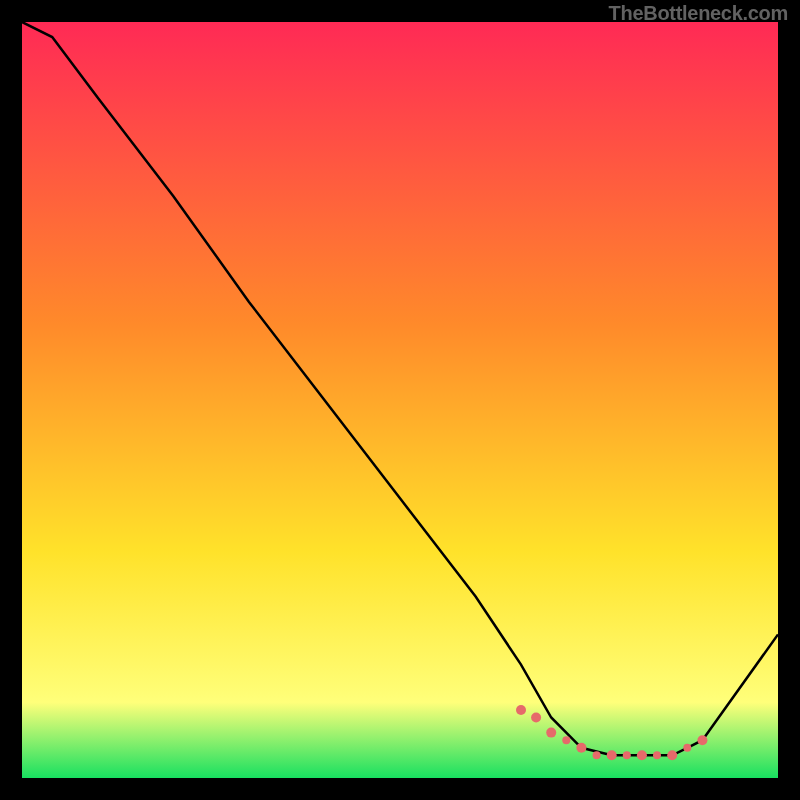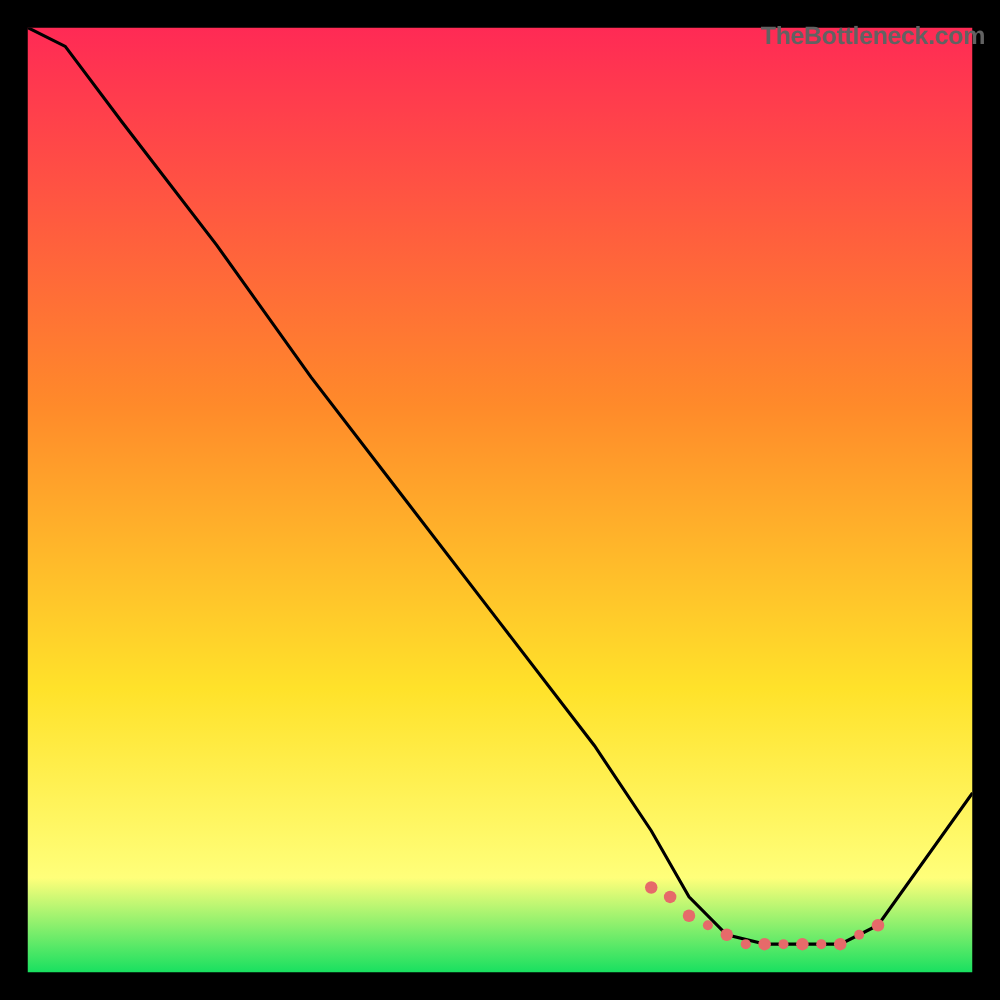--- a/index.html
+++ b/index.html
@@ -16,7 +16,7 @@
   }
   .watermark {
     position: absolute;
-    top: 18px;
+    top: 2px;
     right: 12px;
     color: #626262;
     font-size: 20px;

